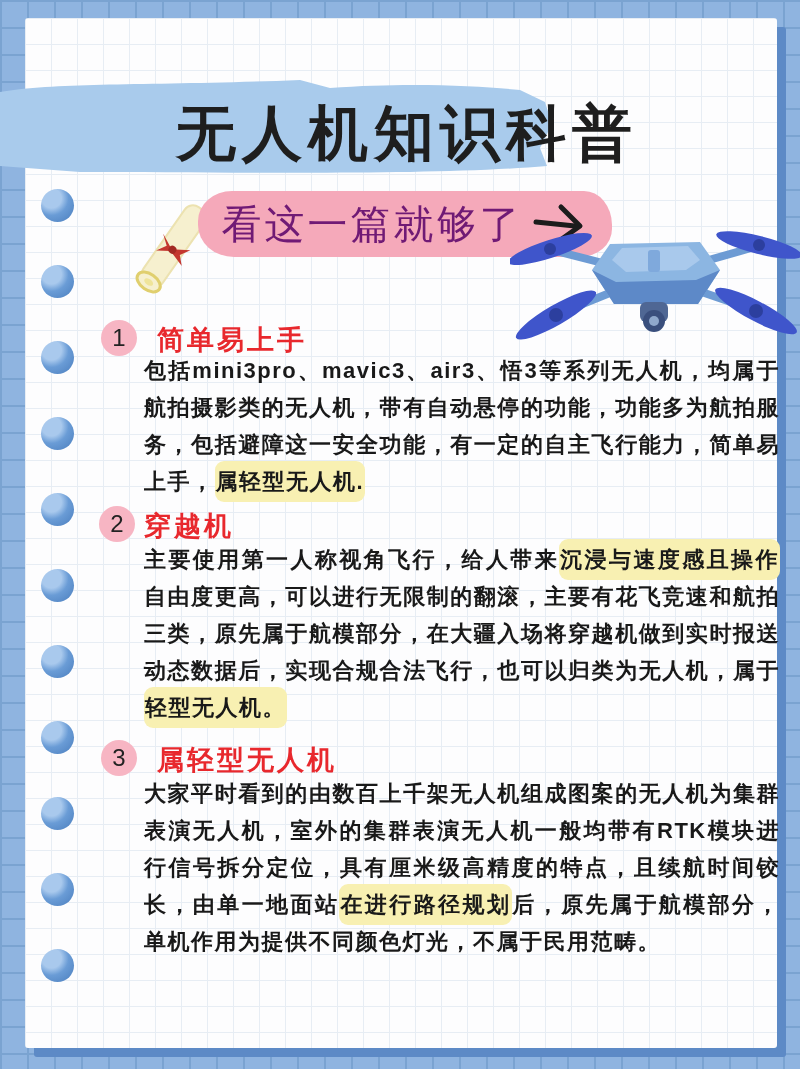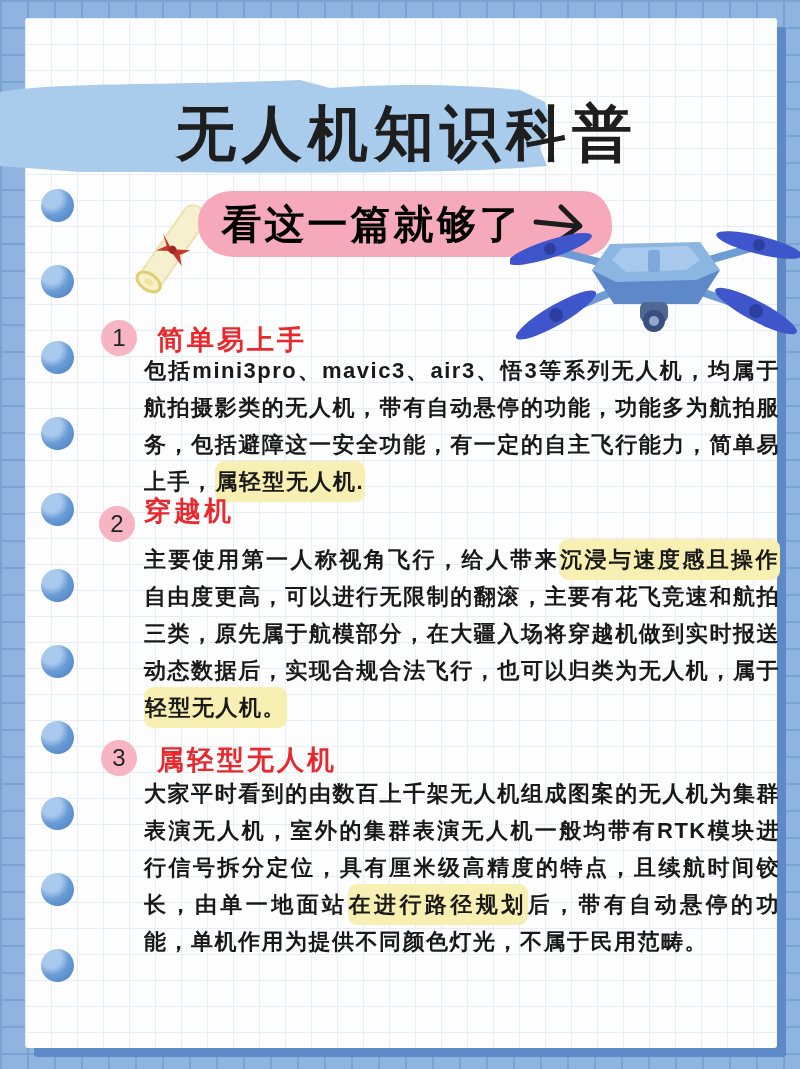--- a/index.html
+++ b/index.html
@@ -43,7 +43,7 @@
     display:flex;align-items:center;justify-content:center;gap:10px;
   }
   .banner-text{
-    font-size:40px;font-weight:700;letter-spacing:3px;color:#000000;white-space:nowrap;
+    font-size:40px;font-weight:400;letter-spacing:3px;color:#701a75;white-space:nowrap;
   }
   .scroll-icon{position:absolute;left:130px;top:198px;width:86px;height:102px;z-index:3;}
   .drone{position:absolute;left:510px;top:216px;width:290px;height:128px;z-index:3;}

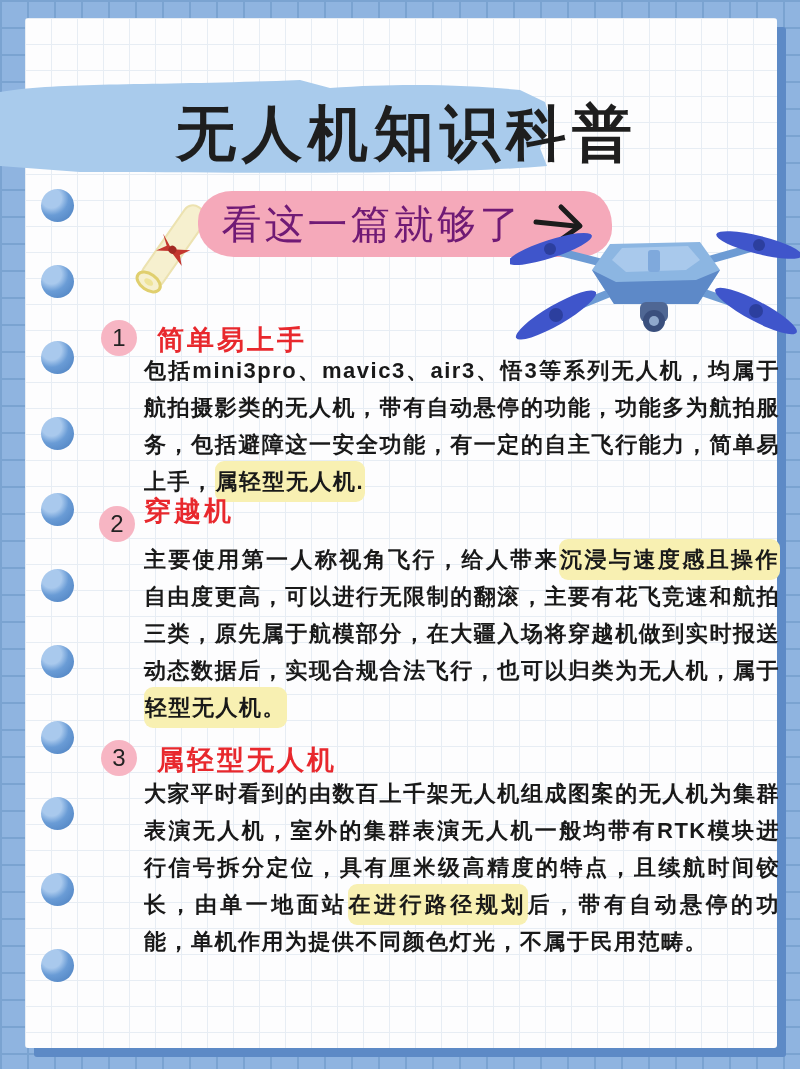--- a/index.html
+++ b/index.html
@@ -152,7 +152,7 @@
 
   <div class="section">
     <div class="badge" style="left:99px;top:506px;">2</div>
-    <div class="sec-heading" style="left:144px;top:493px;">穿越机</div>
+    <div class="sec-heading" style="left:144px;top:508px;">穿越机</div>
     <div class="sec-body" style="left:144px;top:541px;"><span>主要使用第一人称视角飞行，给人带来</span><span class="hl">沉浸与速度感且操作</span><span>自由度更高，可以进行无限制的翻滚，主要有花飞竞速和航拍三类，原先属于航模部分，在大疆入场将穿越机做到实时报送动态数据后，实现合规合法飞行，也可以归类为无人机，属于</span><span class="hl">轻型无人机。</span></div>
   </div>
 

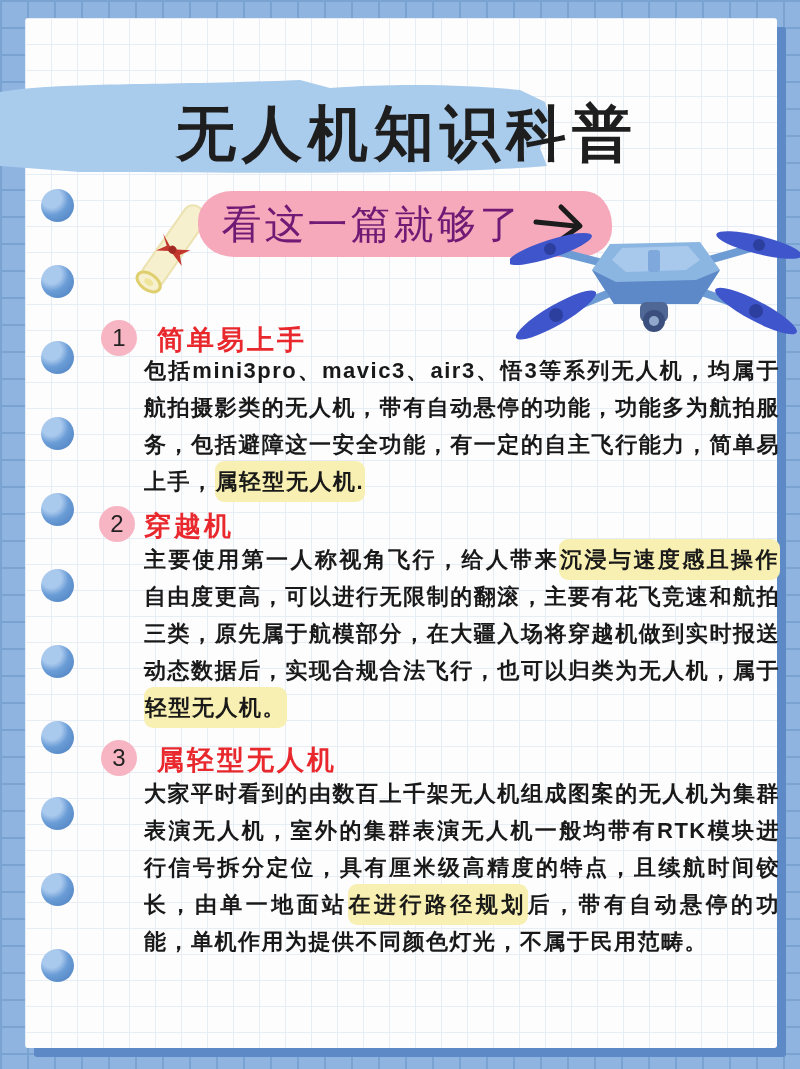--- a/index.html
+++ b/index.html
@@ -159,7 +159,7 @@
   <div class="section">
     <div class="badge" style="left:101px;top:740px;">3</div>
     <div class="sec-heading" style="left:157px;top:742px;">属轻型无人机</div>
-    <div class="sec-body" style="left:144px;top:775px;"><span>大家平时看到的由数百上千架无人机组成图案的无人机为集群表演无人机，室外的集群表演无人机一般均带有RTK模块进行信号拆分定位，具有厘米级高精度的特点，且续航时间铰长，由单一地面站</span><span class="hl">在进行路径规划</span><span>后，带有自动悬停的功能，单机作用为提供不同颜色灯光，不属于民用范畴。</span></div>
+    <div class="sec-body" style="left:144px;top:775px;"><span>大家平时看到的由数百上千架无人机组成图案的无人机为集群表演无人机，室外的集群表演无人机一般均带有RTK模块进行信号拆分定位，具有厘米级高精度的特点，且续航时间铰长，由单一地面站</span><span class="hl">在进行路径规划</span><span>后，原先属于航模部分，单机作用为提供不同颜色灯光，不属于民用范畴。</span></div>
   </div>
 
 </div>

